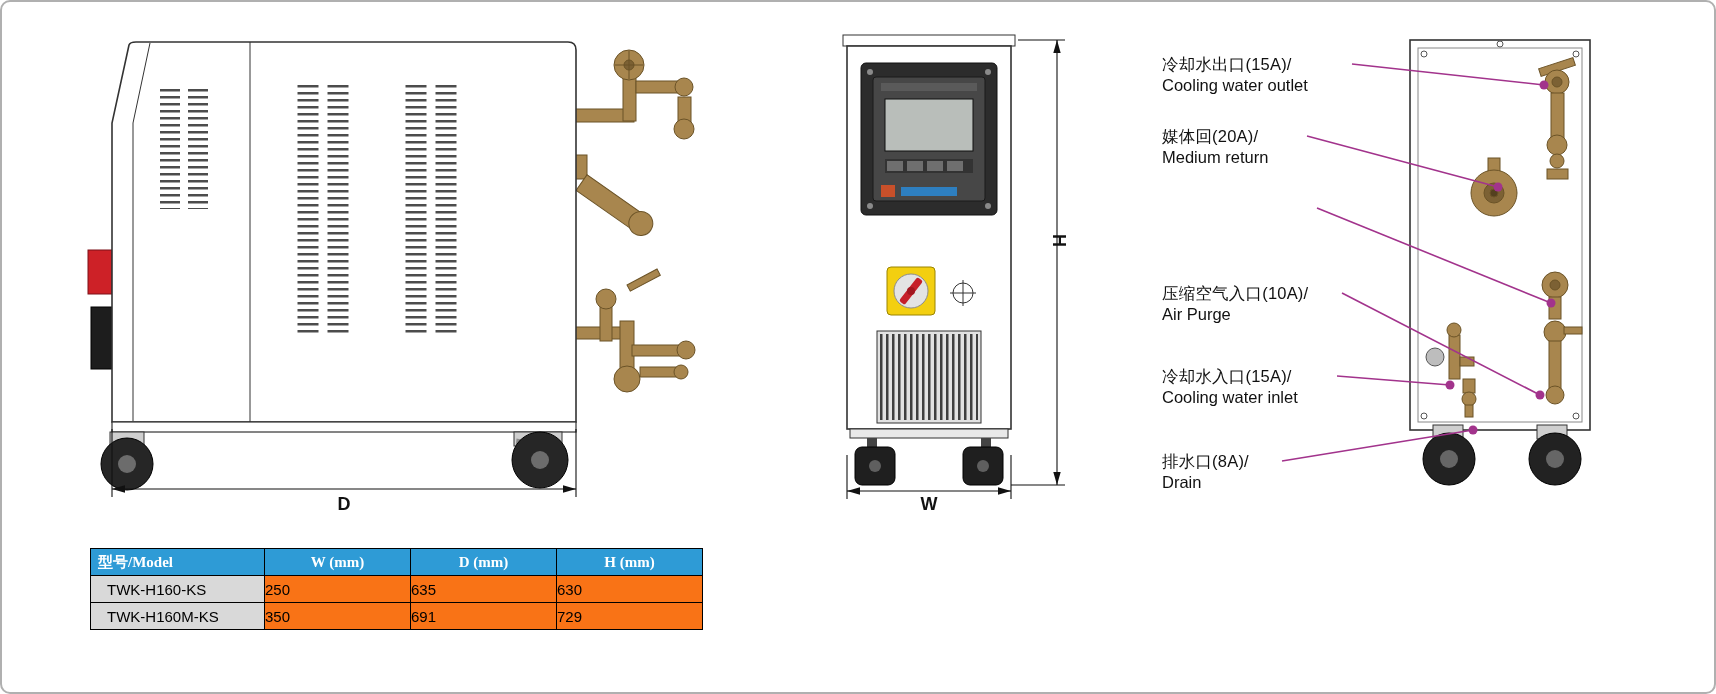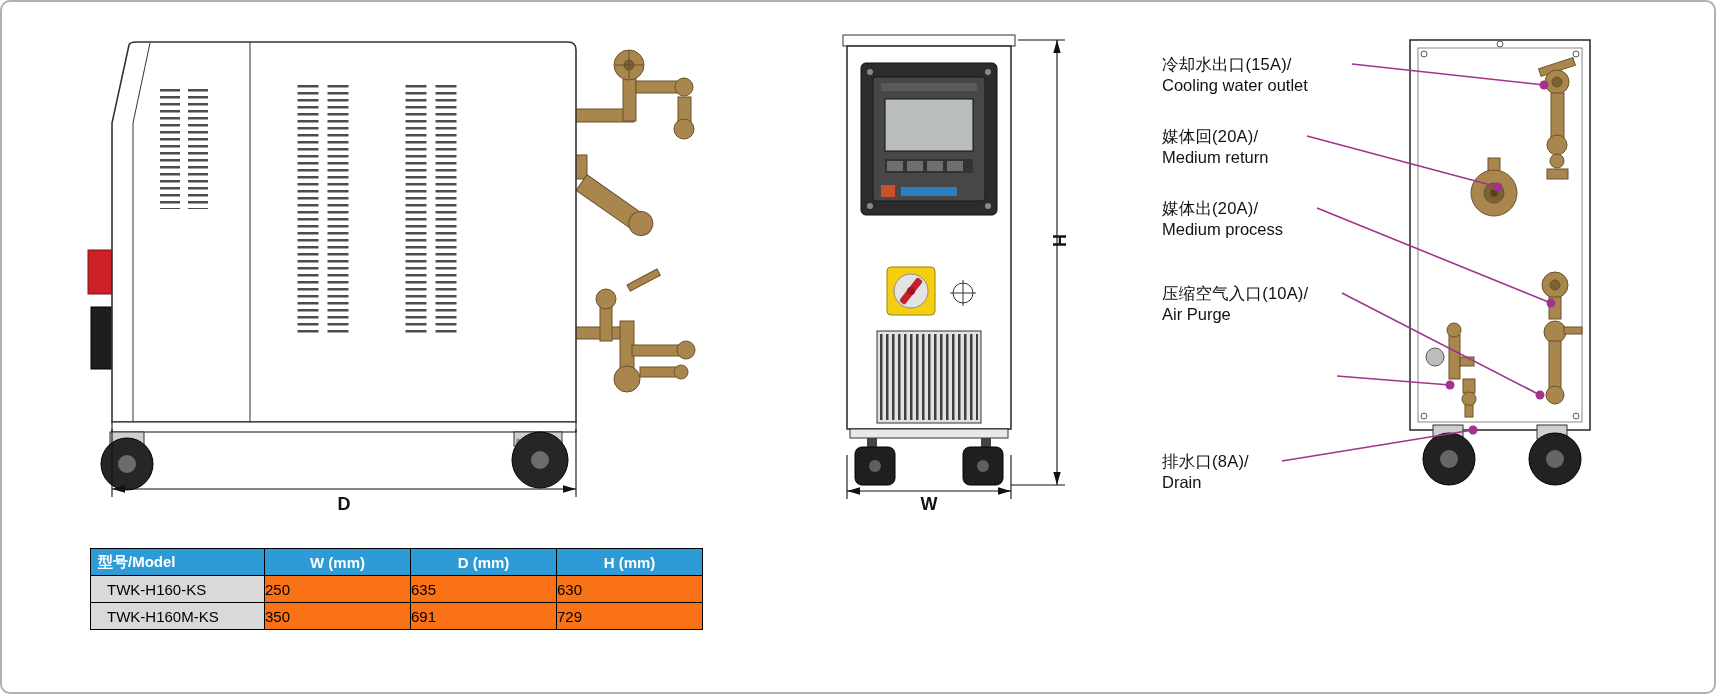--- a/index.html
+++ b/index.html
@@ -260,10 +260,6 @@
   <div class="conn" style="top:124px">
     <div class="zh">媒体回(20A)/</div>
     <div class="en">Medium return</div>
-  </div>
-  <div class="conn" style="top:196px">
-    <div class="zh">媒体出(20A)/</div>
-    <div class="en">Medium process</div>
   </div>
   <div class="conn" style="top:281px">
     <div class="zh">压缩空气入口(10A)/</div>

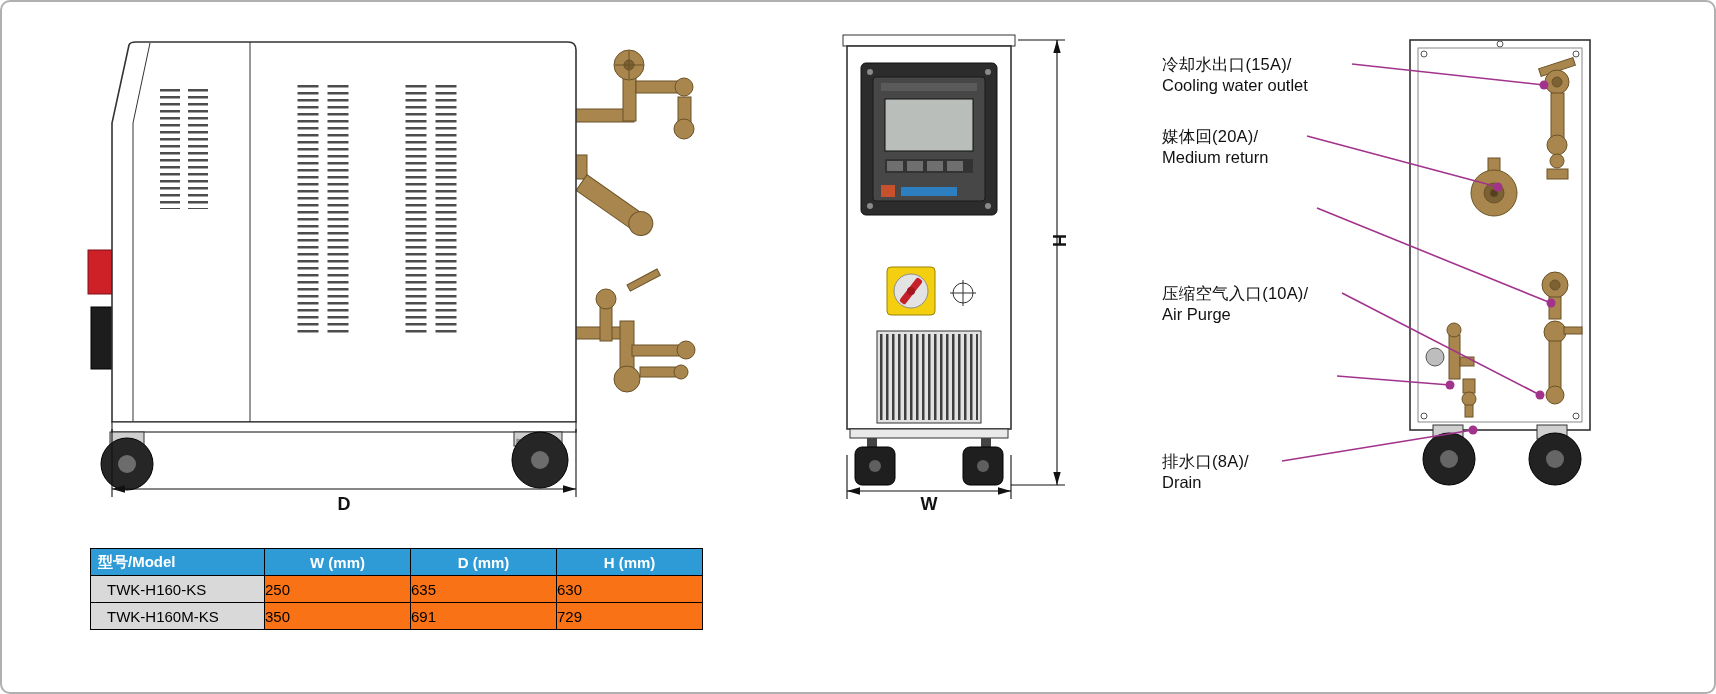--- a/index.html
+++ b/index.html
@@ -264,6 +264,10 @@
   <div class="conn" style="top:281px">
     <div class="zh">压缩空气入口(10A)/</div>
     <div class="en">Air Purge</div>
+  </div>
+  <div class="conn" style="top:364px">
+    <div class="zh">冷却水入口(15A)/</div>
+    <div class="en">Cooling water inlet</div>
   </div>
   <div class="conn" style="top:449px">
     <div class="zh">排水口(8A)/</div>

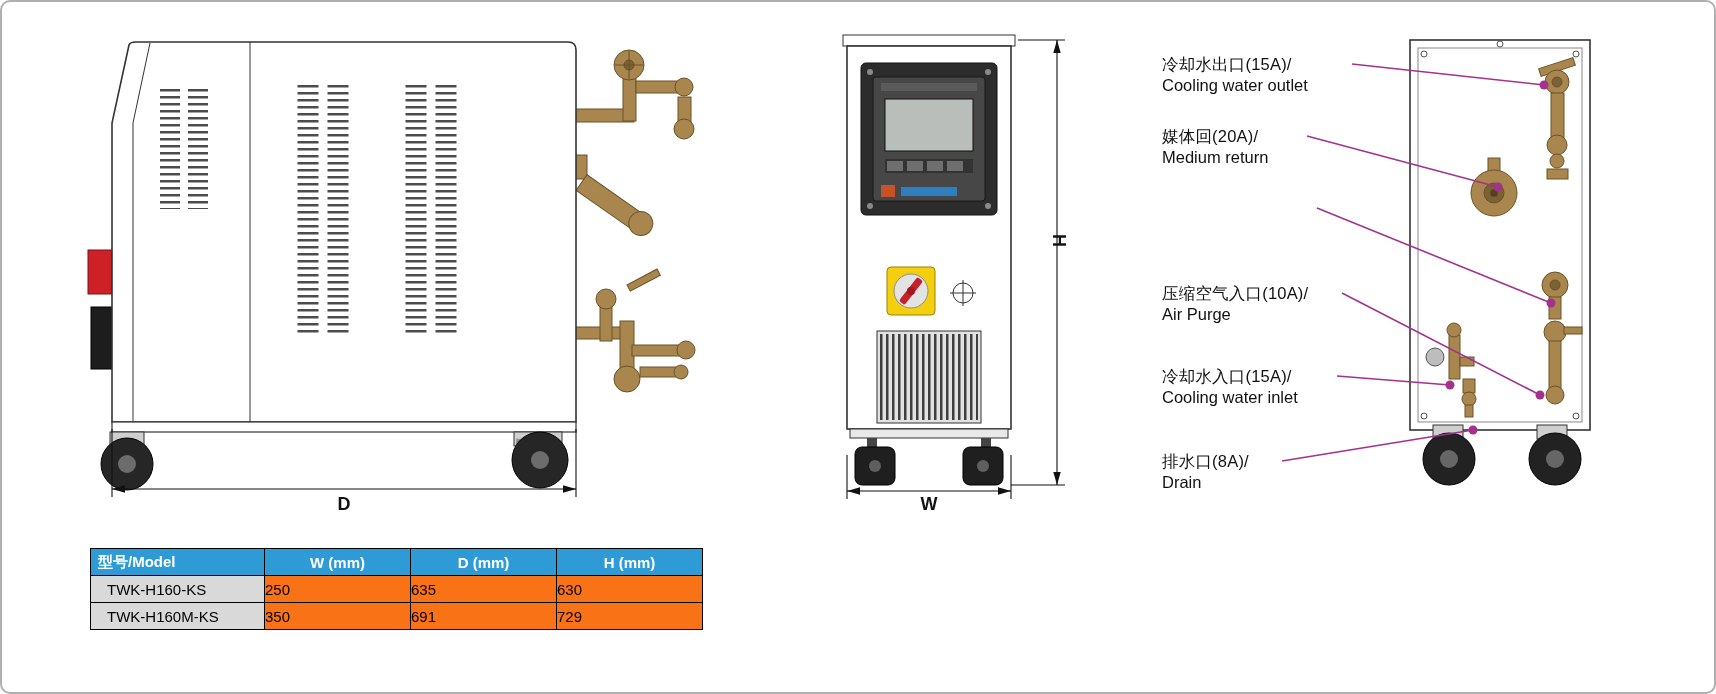--- a/index.html
+++ b/index.html
@@ -31,7 +31,7 @@
                font-size:15px; color:#000; z-index:4; }
   .dim-table th, .dim-table td { border:1px solid #000; height:27px; padding:0; overflow:hidden; }
   .dim-table th.model, .dim-table td.model { text-align:left; padding-left:7px; }
-  .dim-table thead th { background:var(--table-header-bg,#2E9BD6); color:#fff; font-weight:700; }
+  .dim-table thead th { background:var(--table-header-bg,#2E9BD6); color:#fff; font-weight:700;font-family:Liberation Serif, serif; }
   .dim-table td { background:#f97316; }
   .dim-table td.model { background:var(--model-cell-bg,#D9D9D9);padding-left:16px; }
 </style>

